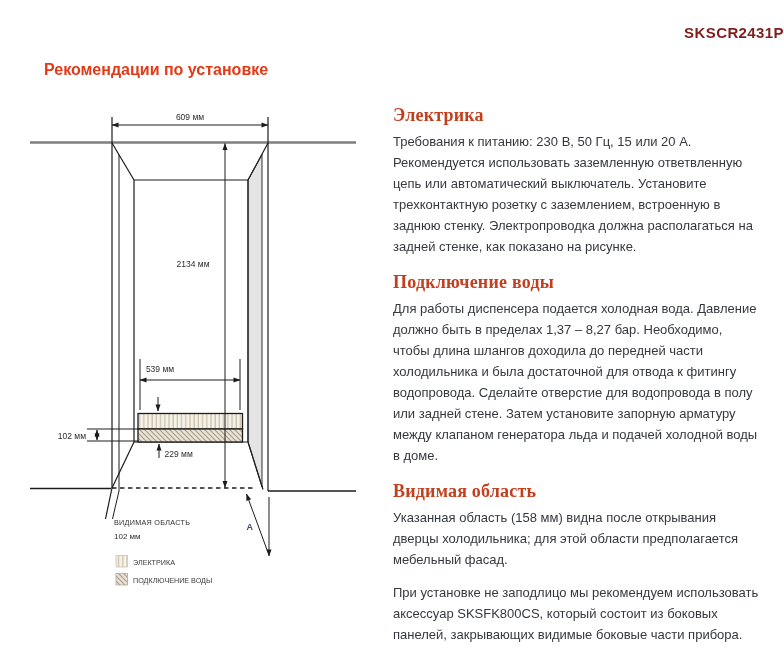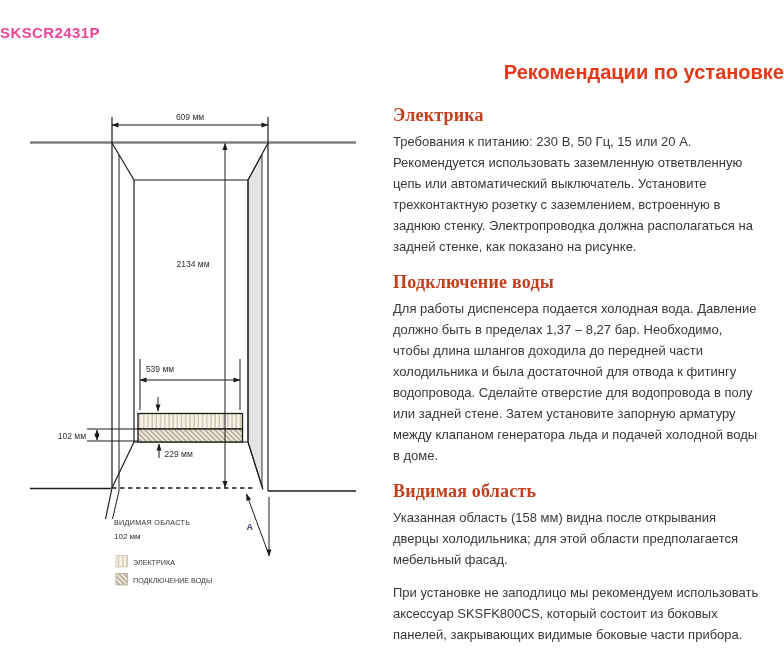--- a/index.html
+++ b/index.html
@@ -8,8 +8,8 @@
     font-family:"Liberation Sans",sans-serif;color:#35383d;
   }
   .title{
-    position:absolute;left:0;right:0;top:24px;text-align:left;
-    font-size:15px;font-weight:bold;color:#ec4899;letter-spacing:.4px;
+    position:absolute;left:0;right:0;top:24px;text-align:right;
+    font-size:15px;font-weight:bold;color:#7f1d1d;letter-spacing:.4px;
   }
   .subtitle{
     position:absolute;left:0;right:0;top:61px;text-align:right;

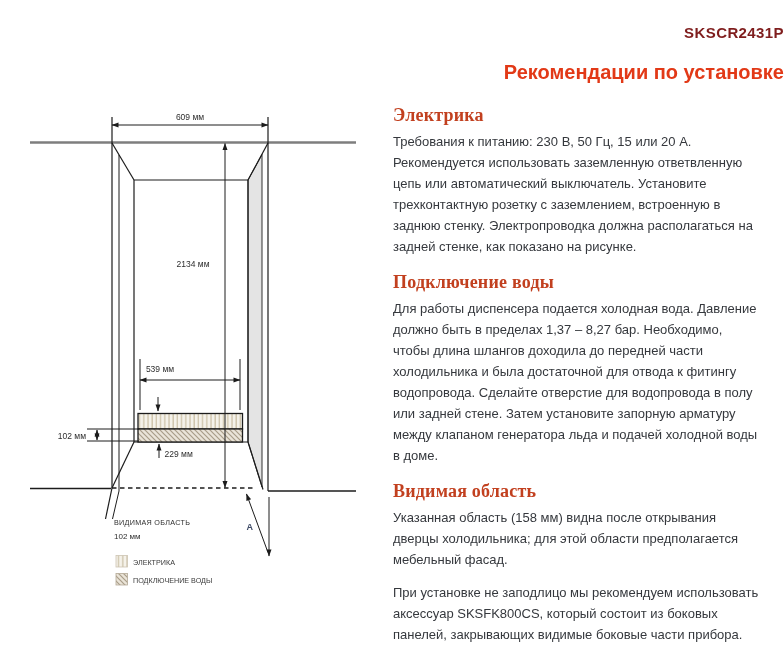--- a/index.html
+++ b/index.html
@@ -12,8 +12,8 @@
     font-size:15px;font-weight:bold;color:#7f1d1d;letter-spacing:.4px;
   }
   .subtitle{
-    position:absolute;left:0;right:0;top:61px;text-align:right;
-    font-size:20px;font-weight:bold;color:#e23917;
+    position:absolute;left:0;right:0;top:61px;text-align:left;
+    font-size:16px;font-weight:bold;color:#e23917;padding-left:44px;
   }
   .diagram-svg{position:absolute;left:25px;top:95px;width:345px;height:500px;}
   .col{

